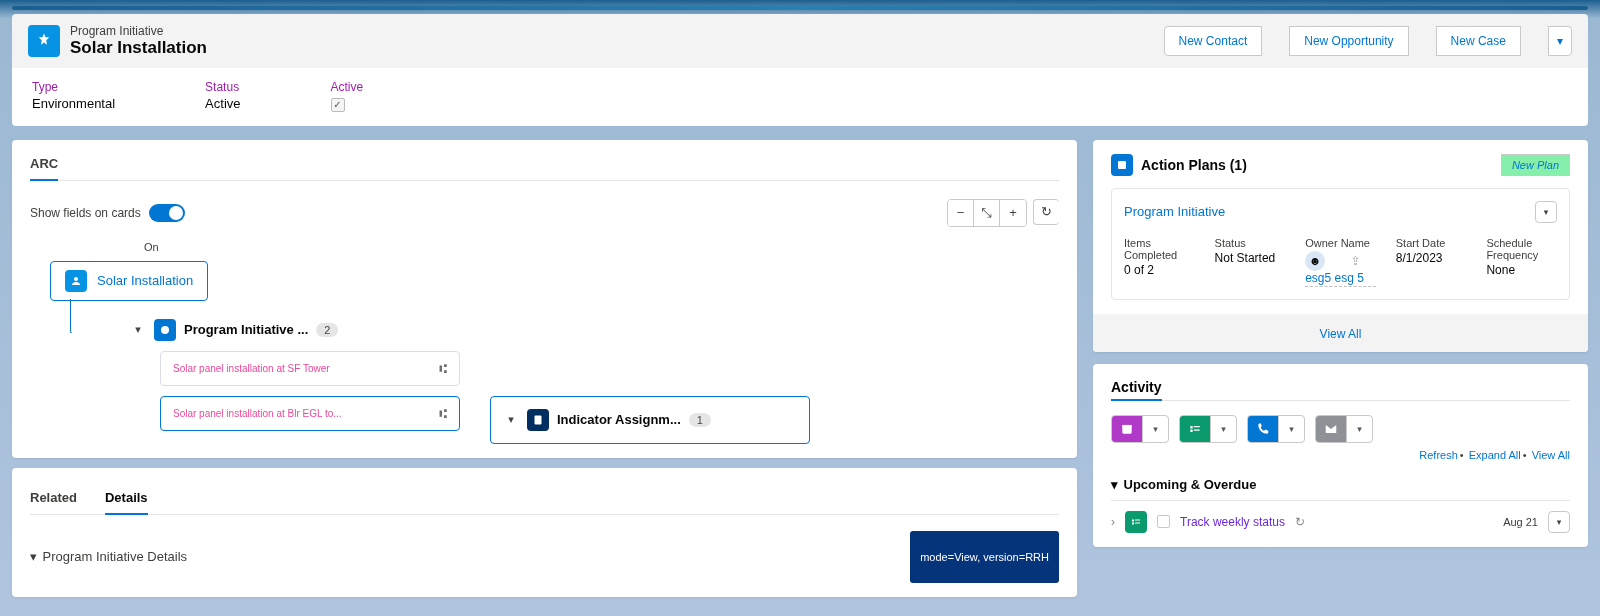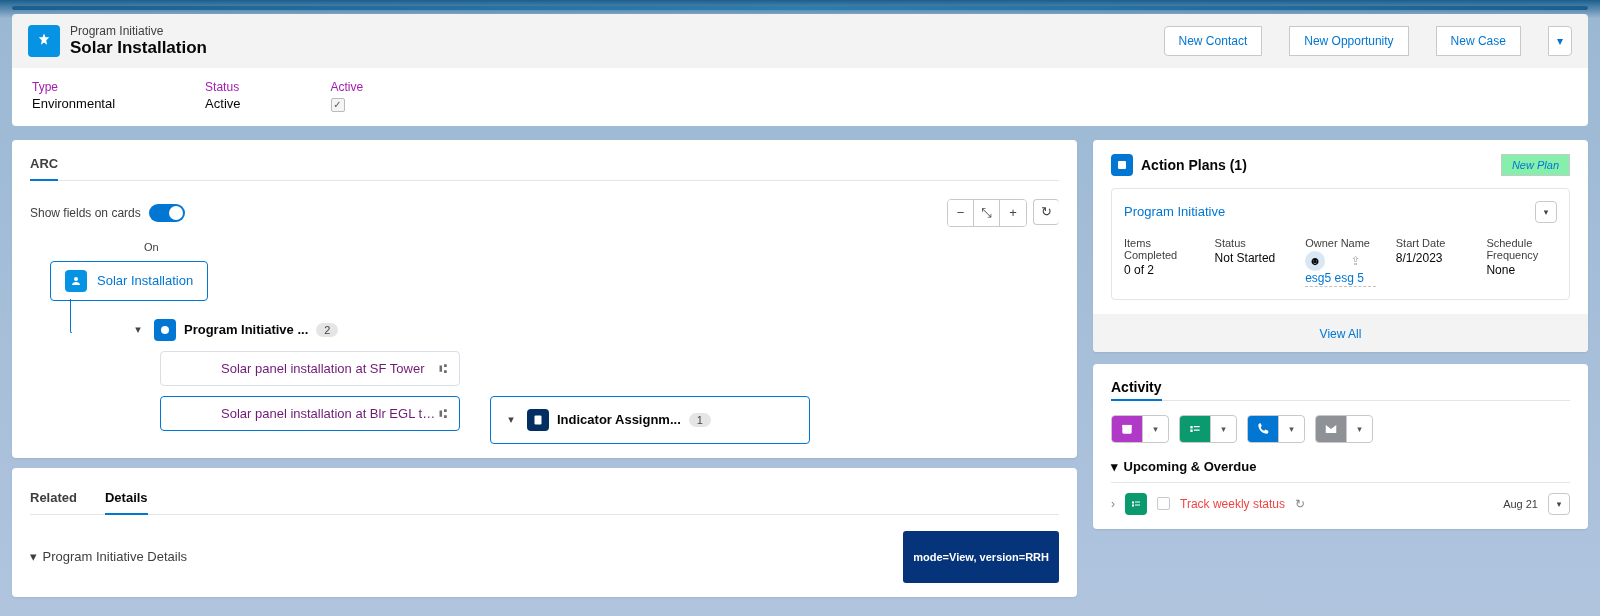--- a/index.html
+++ b/index.html
@@ -60,7 +60,7 @@
 .children { margin-left: 130px; margin-top: 10px; display: flex; flex-direction: column; gap: 10px; }
 .child-node { border: 1px solid #d8dde6; border-radius: 4px; padding: 9px 12px; display: flex; align-items: center; justify-content: space-between; width: 300px; background: white; }
 .child-node.selected { border: 1.5px solid #0176d3; }
-.child-link { color: #701a75; font-size: 13px; white-space: nowrap; overflow: hidden; text-overflow: ellipsis; max-width: 240px; display: inline-block; margin-left: 48px; }
+.child-link { color: #ec4899; font-size: 10px; white-space: nowrap; overflow: hidden; text-overflow: ellipsis; max-width: 240px; display: inline-block; }
 .hier-icon { color: #706e6b; font-size: 13px; }
 .row-flex { display: flex; align-items: flex-start; gap: 30px; }
 .indicator-box { border: 1.5px solid #0176d3; border-radius: 4px; padding: 12px; width: 320px; }

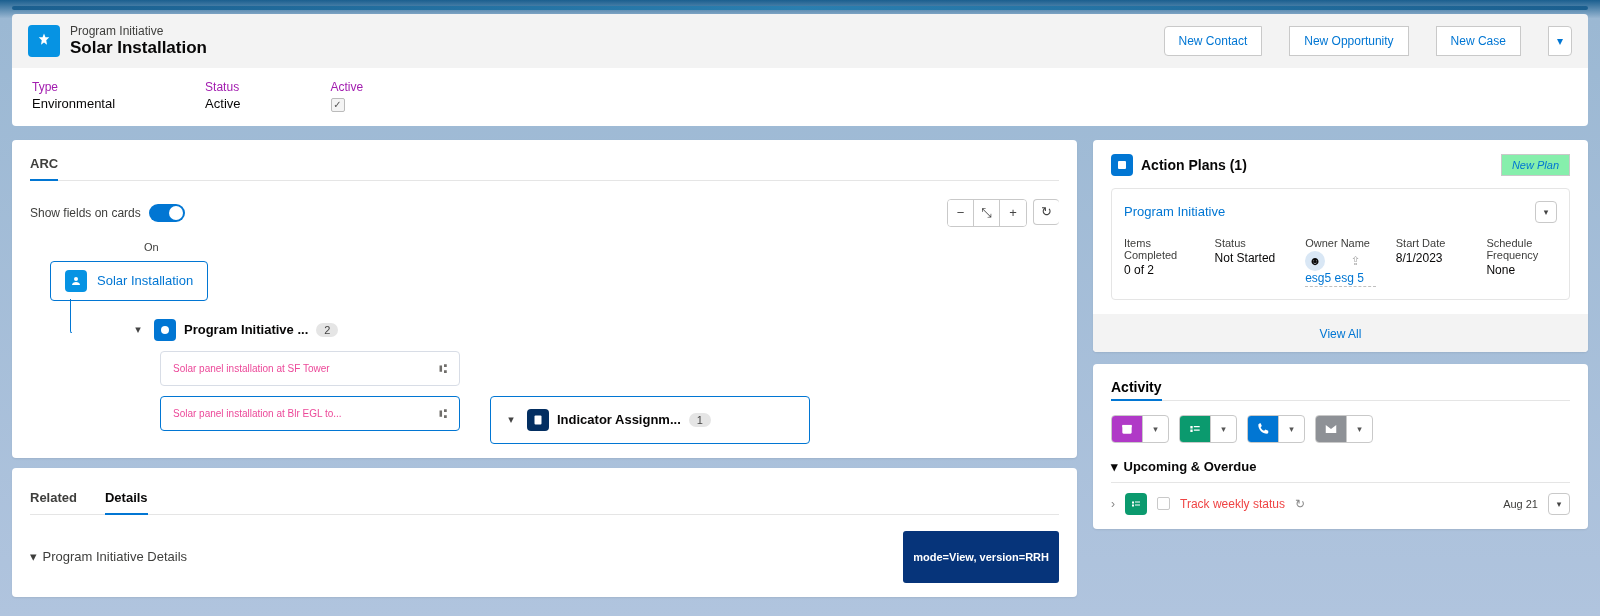--- a/index.html
+++ b/index.html
@@ -331,6 +331,11 @@
             <div class="act-dd">▾</div>
           </div>
       </div>
+      <div class="refresh-row">
+        <a>Refresh</a><span class="sep">•</span>
+        <a>Expand All</a><span class="sep">•</span>
+        <a>View All</a>
+      </div>
       <div class="upcoming">
         <span>▾</span>
         <span>Upcoming &amp; Overdue</span>

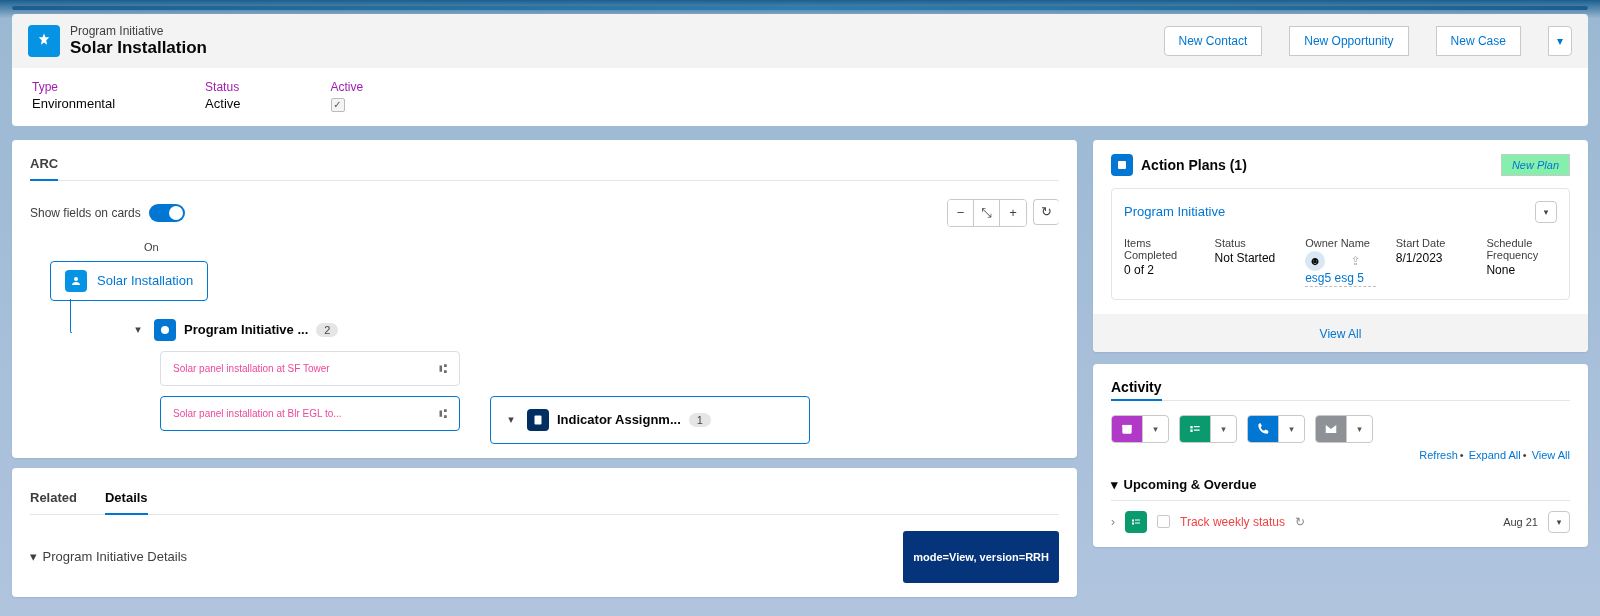--- a/index.html
+++ b/index.html
@@ -114,7 +114,7 @@
 .task { display: flex; align-items: center; gap: 10px; margin-top: 10px; font-size: 12px; }
 .task-icon { width: 22px; height: 22px; background: #0b9a6e; border-radius: 4px; display: flex; align-items: center; justify-content: center; }
 .task-check { width: 13px; height: 13px; border: 1px solid #c9c9c9; border-radius: 2px; cursor: pointer; }
-.task-link { color: #ef4444; }
+.task-link { color: #6d28d9; }
 .task-date { margin-left: auto; font-size: 11px; color: #3e3e3c; }
 </style>
 </head>

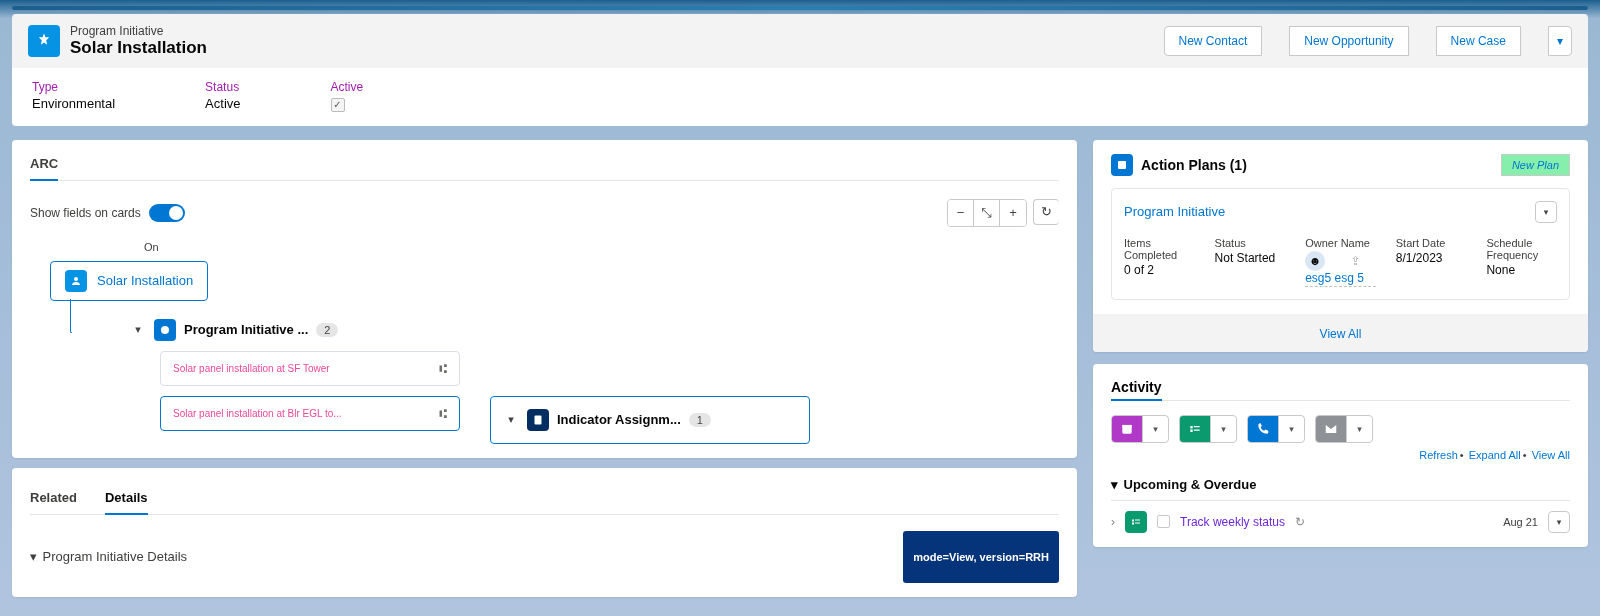--- a/index.html
+++ b/index.html
@@ -75,7 +75,7 @@
 .tab.active { font-weight: 600; color: #080707; border-bottom: 2px solid #0176d3; margin-bottom: -1px; text-align: right; }
 .details-sec { display: flex; align-items: center; justify-content: space-between; margin-top: 16px; }
 .sec-title { font-size: 13px; color: #3e3e3c; display: flex; align-items: center; gap: 6px; }
-.mode-pill { background: #06347a; color: white; font-size: 11px; font-weight: 700; padding: 20px 10px; border-radius: 3px; text-align: center; }
+.mode-pill { background: #06347a; color: white; font-size: 11px; font-weight: 400; padding: 20px 10px; border-radius: 3px; text-align: center; }
 
 
 .ap-header { display: flex; align-items: center; justify-content: space-between; margin-bottom: 12px; }

